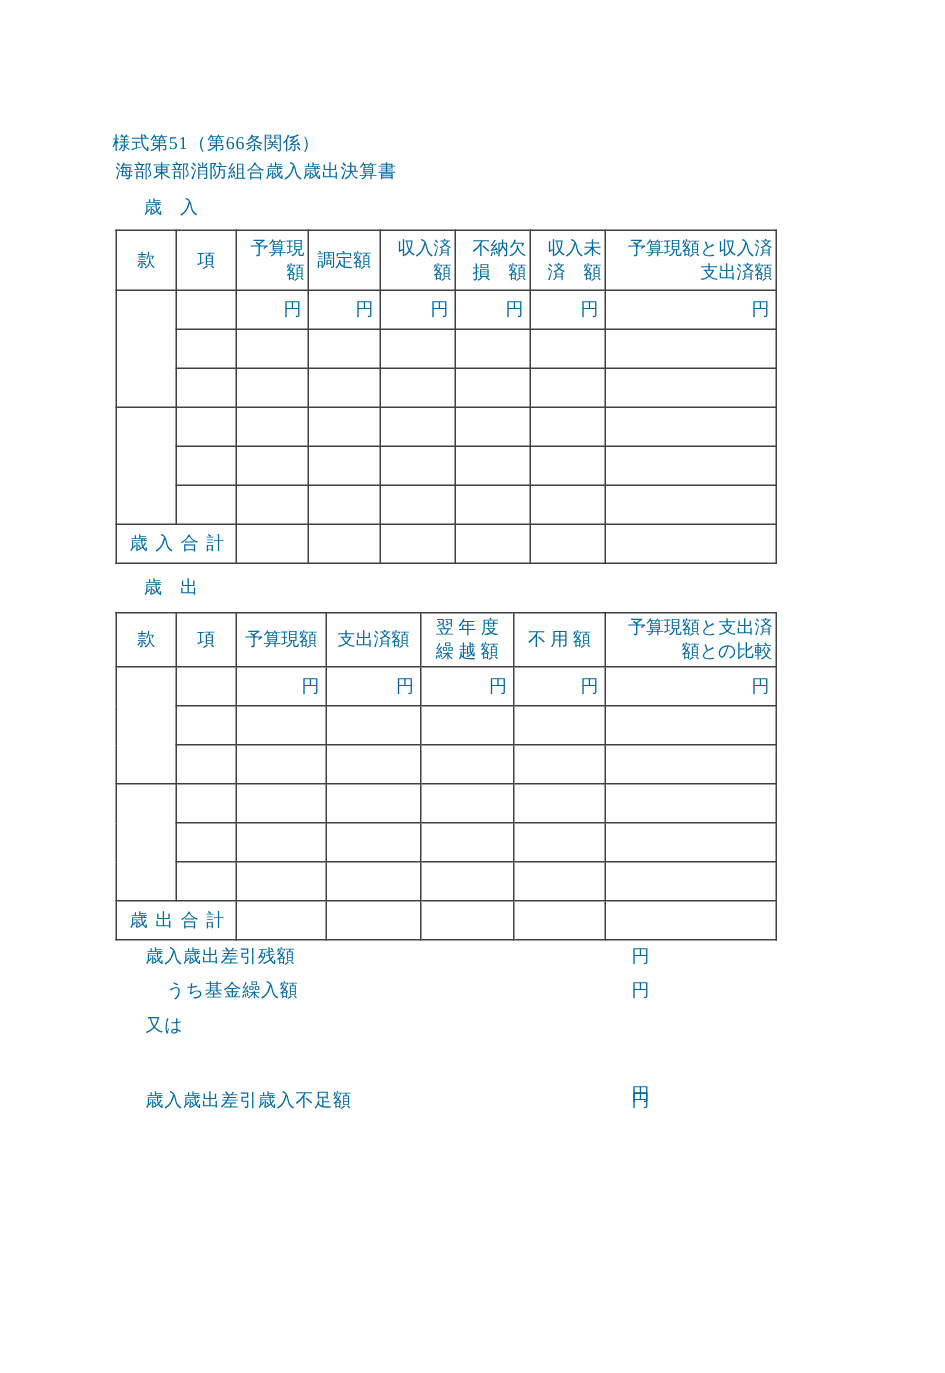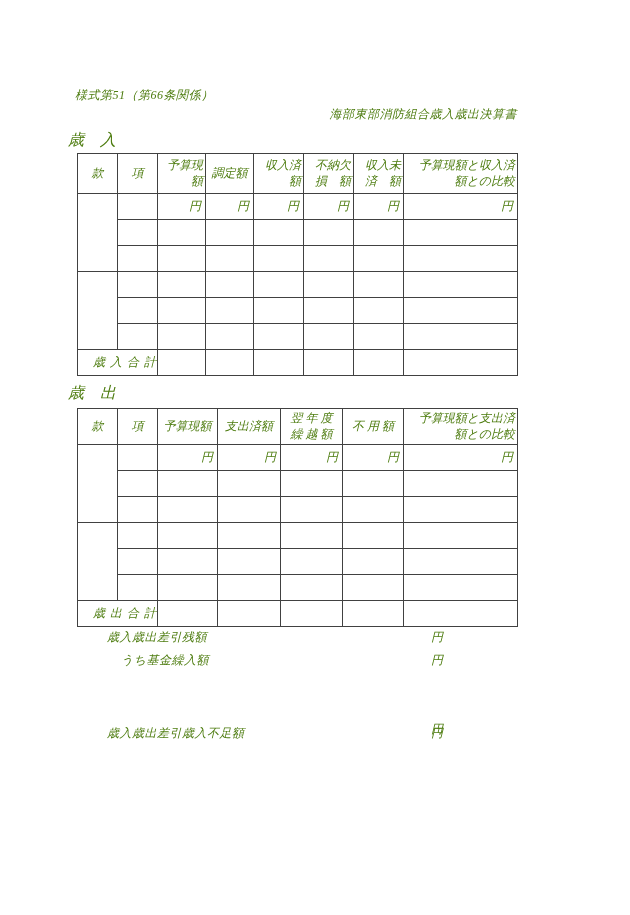--- a/index.html
+++ b/index.html
@@ -10,9 +10,8 @@
     height: 811px;
     background: #ffffff;
     font-family: "Liberation Serif", "DejaVu Serif", serif;
-    color: #4d7c0f;
+    color: #0369a1;
     overflow: hidden;
-    font-style: italic;
   }
   .form-number {
     position: absolute;

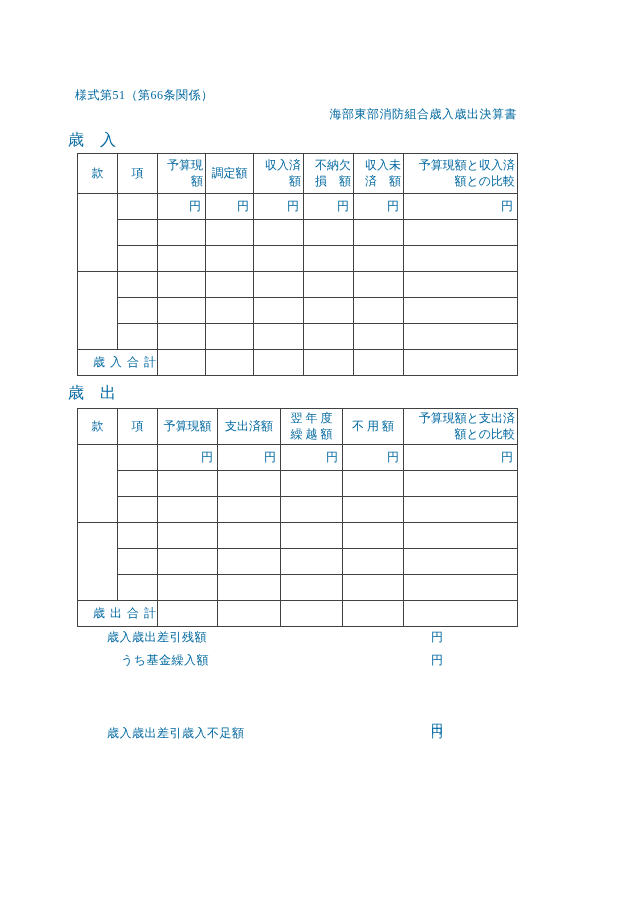--- a/index.html
+++ b/index.html
@@ -23,7 +23,7 @@
     position: absolute;
     left: 77px; top: 106px;
     width: 440px;
-    text-align: right;
+    text-align: left;
     font-size: 12px;
     letter-spacing: 0.5px;
   }

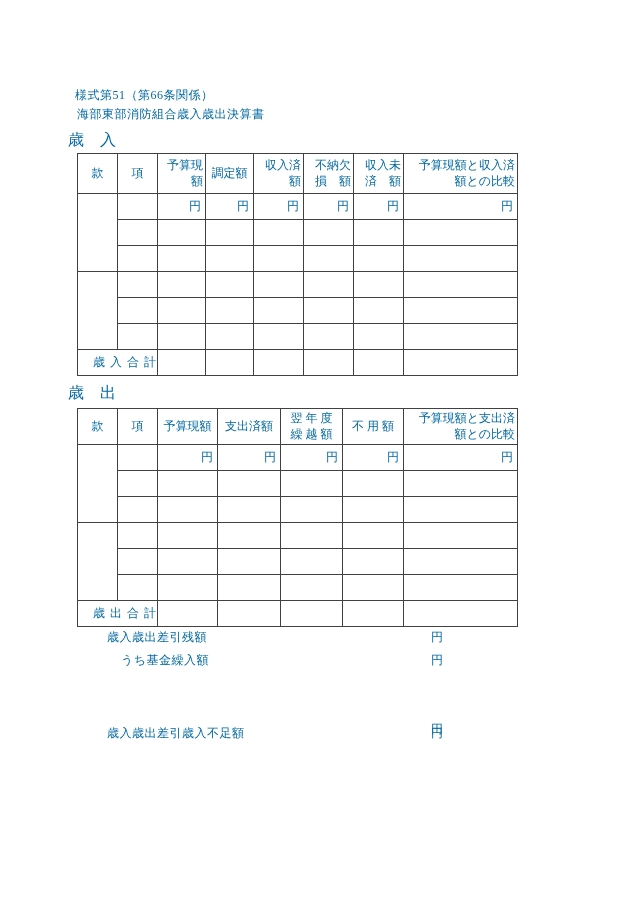--- a/index.html
+++ b/index.html
@@ -29,8 +29,8 @@
   }
   .section-label {
     position: absolute;
-    left: 68px;
-    font-size: 16px;
+    left: 96px;
+    font-size: 12px;
   }
   .label-rev { top: 130px; }
   .label-exp { top: 383px; }

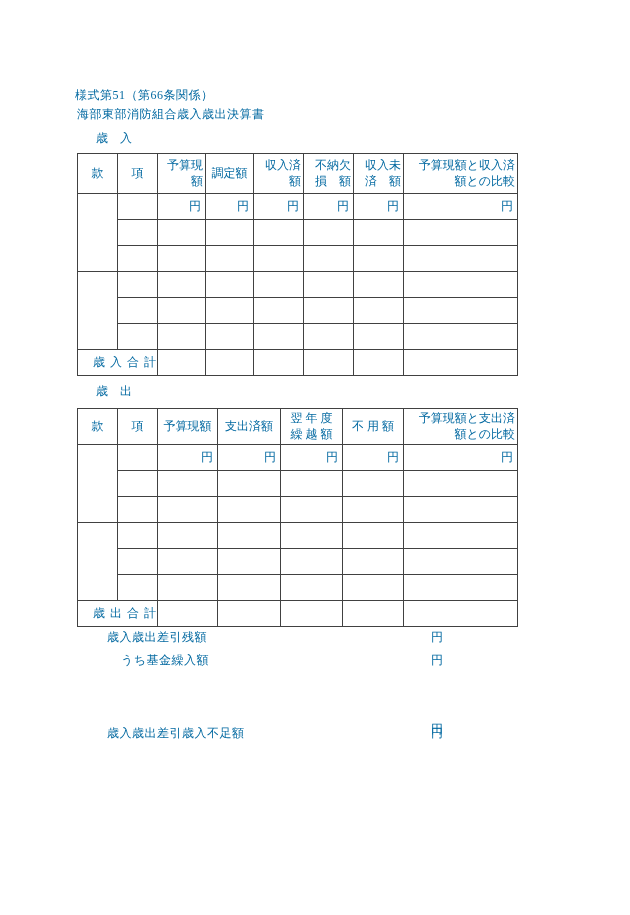--- a/index.html
+++ b/index.html
@@ -120,7 +120,7 @@
       <th class="hl">収入未
 済　額</th>
       <th class="hl">予算現額と収入済
-額との比較</th>
+支出済額</th>
     </tr>
     <tr class="brow">
       <td rowspan="3"></td>

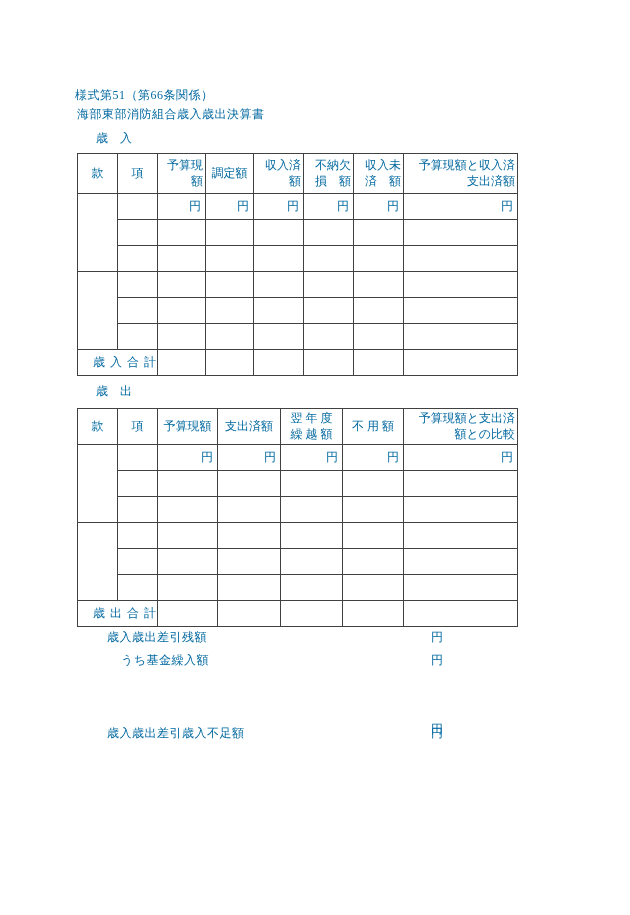--- a/index.html
+++ b/index.html
@@ -61,7 +61,7 @@
   tr.brow { height: 26px; }
   td.unit { text-align: right; padding-right: 4px; }
   td.total {
-    text-align: right;
+    text-align: center;
     letter-spacing: 1px;
     padding-left: 2px;
   }

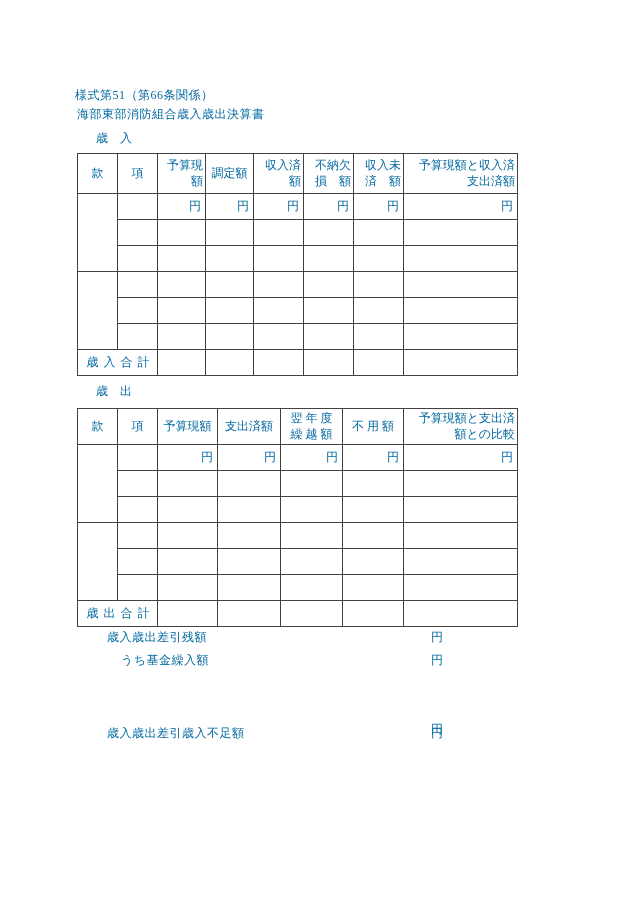--- a/index.html
+++ b/index.html
@@ -68,7 +68,7 @@
 
   .footer-line {
     position: absolute;
-    left: 107px;
+    left: 97px;
     width: 360px;
     font-size: 12px;
     line-height: 14px;

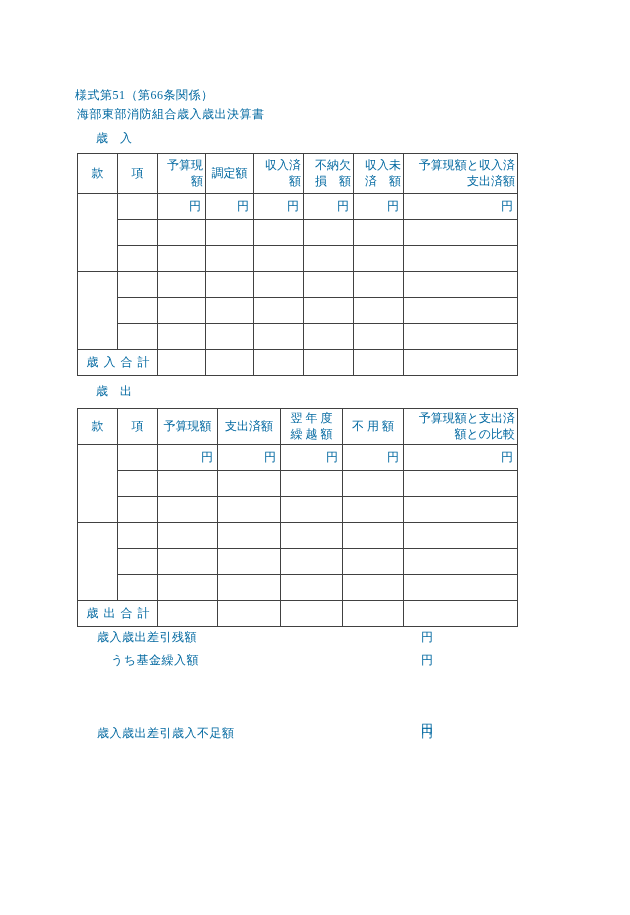--- a/index.html
+++ b/index.html
@@ -283,6 +283,10 @@
     <span class="lbl indent">うち基金繰入額</span>
     <span class="unit">円</span>
   </div>
+  <div class="footer-line fl-2">
+    <span class="lbl">又は</span>
+    <span class="unit"></span>
+  </div>
   <div class="footer-line fl-3">
     <span class="lbl">歳入歳出差引歳入不足額</span>
     <span class="unit">円</span>

